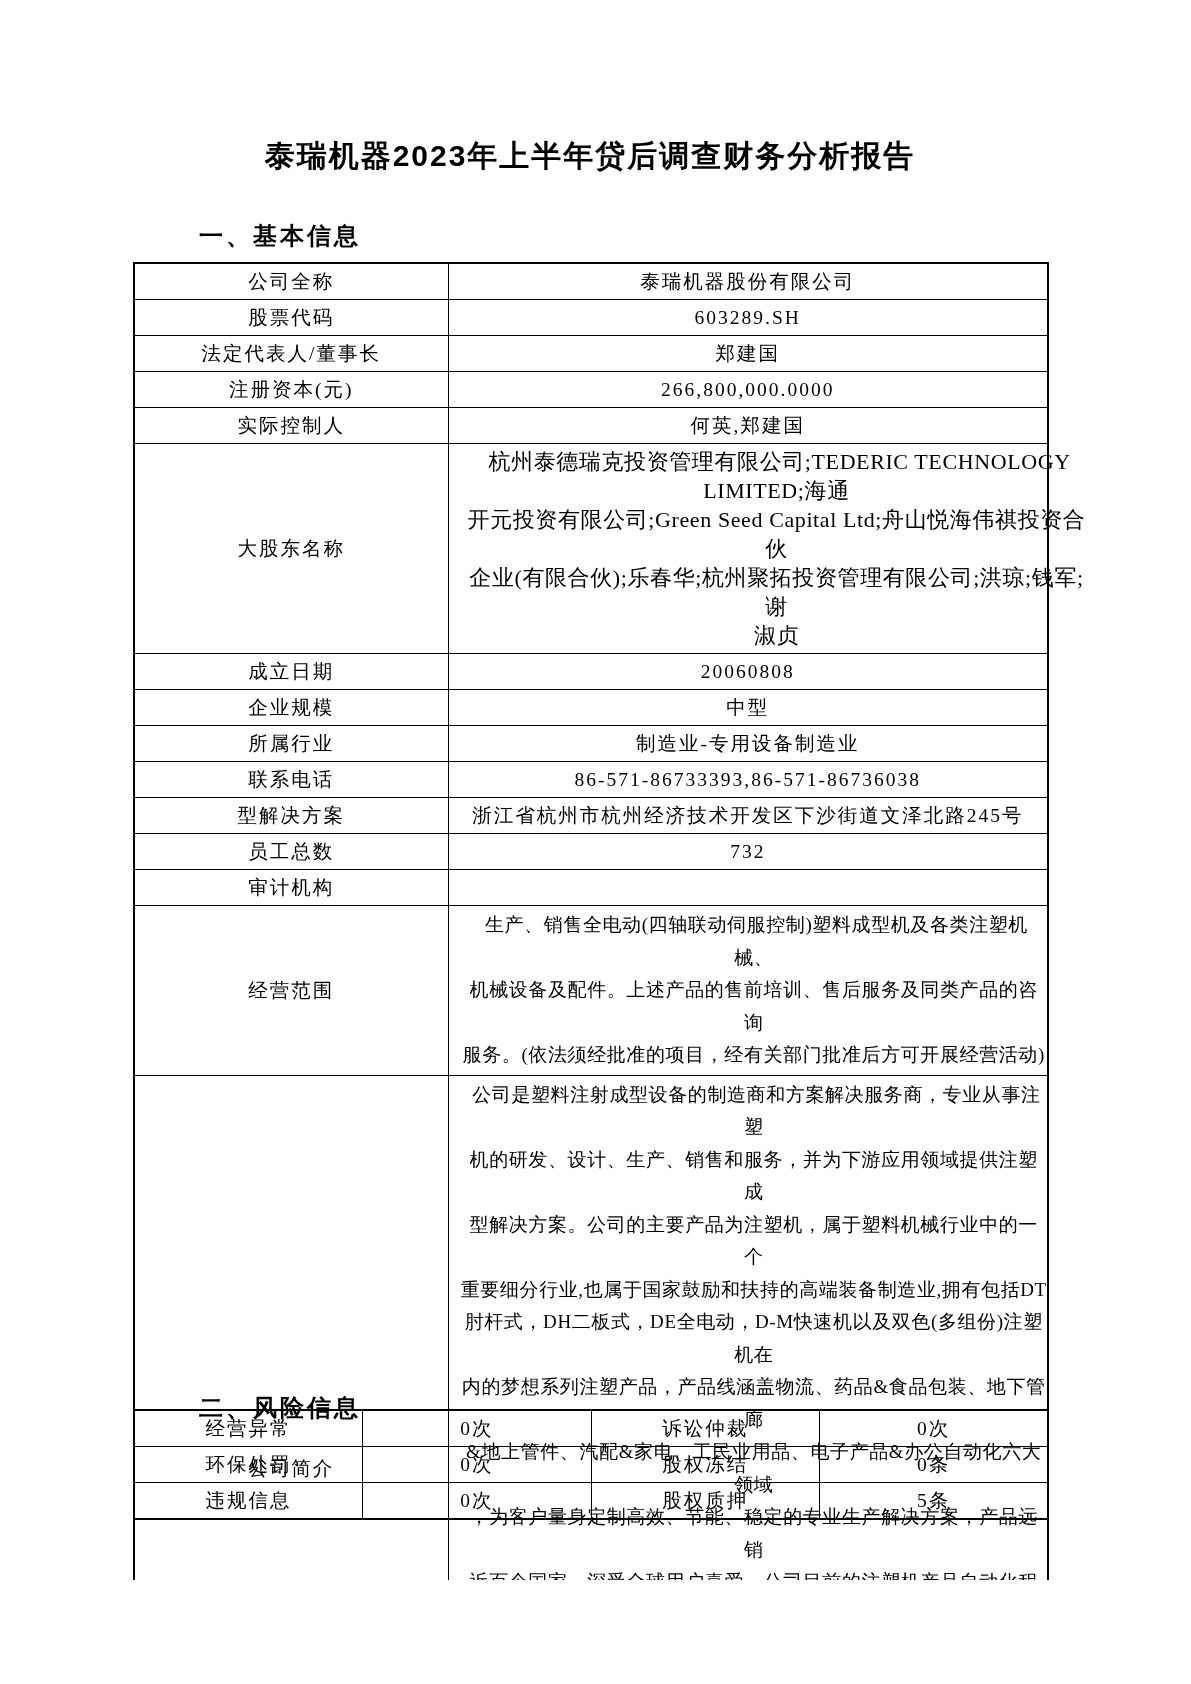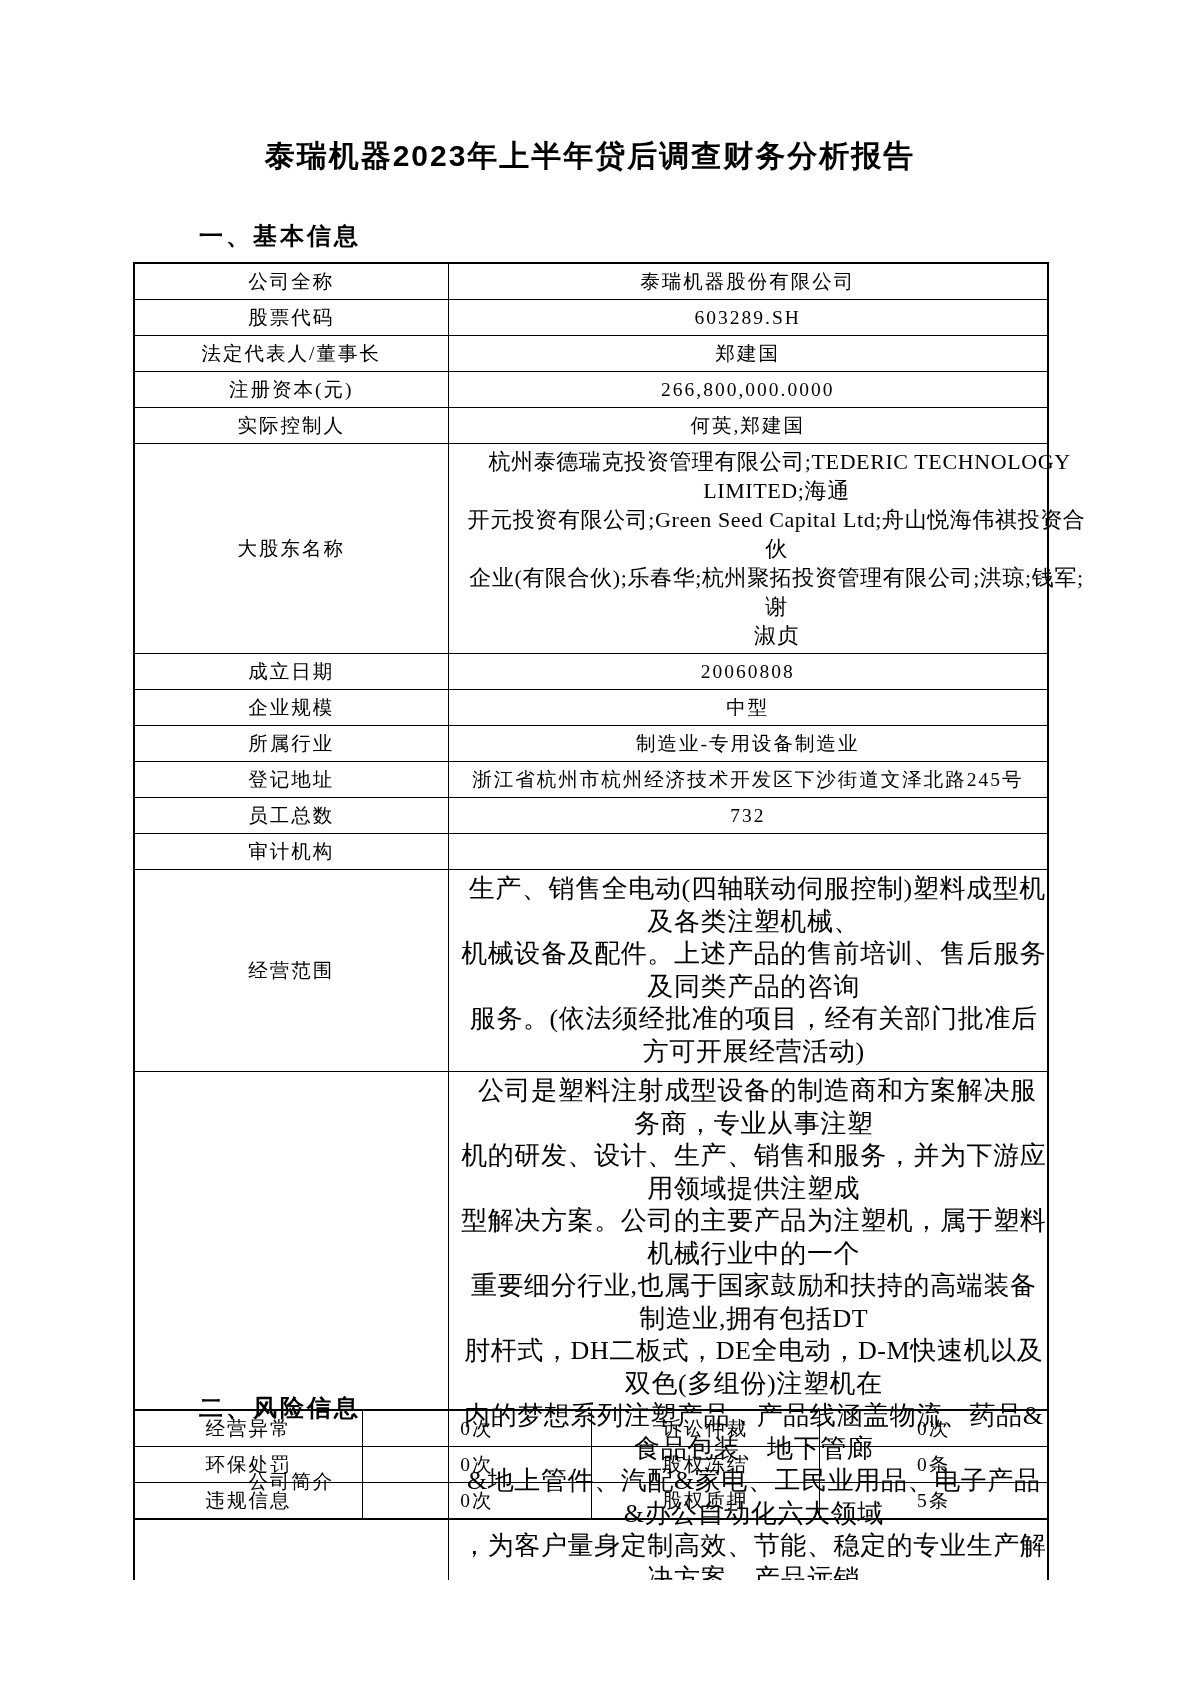--- a/index.html
+++ b/index.html
@@ -149,6 +149,10 @@
       <tr>
         <td class="cell-label">所属行业</td>
         <td class="cell-value">制造业-专用设备制造业</td>
+      </tr>
+      <tr>
+        <td class="cell-label">联系电话</td>
+        <td class="cell-value">86-571-86733393,86-571-86736038</td>
       </tr>
       <tr>
         <td class="cell-label">登记地址</td>

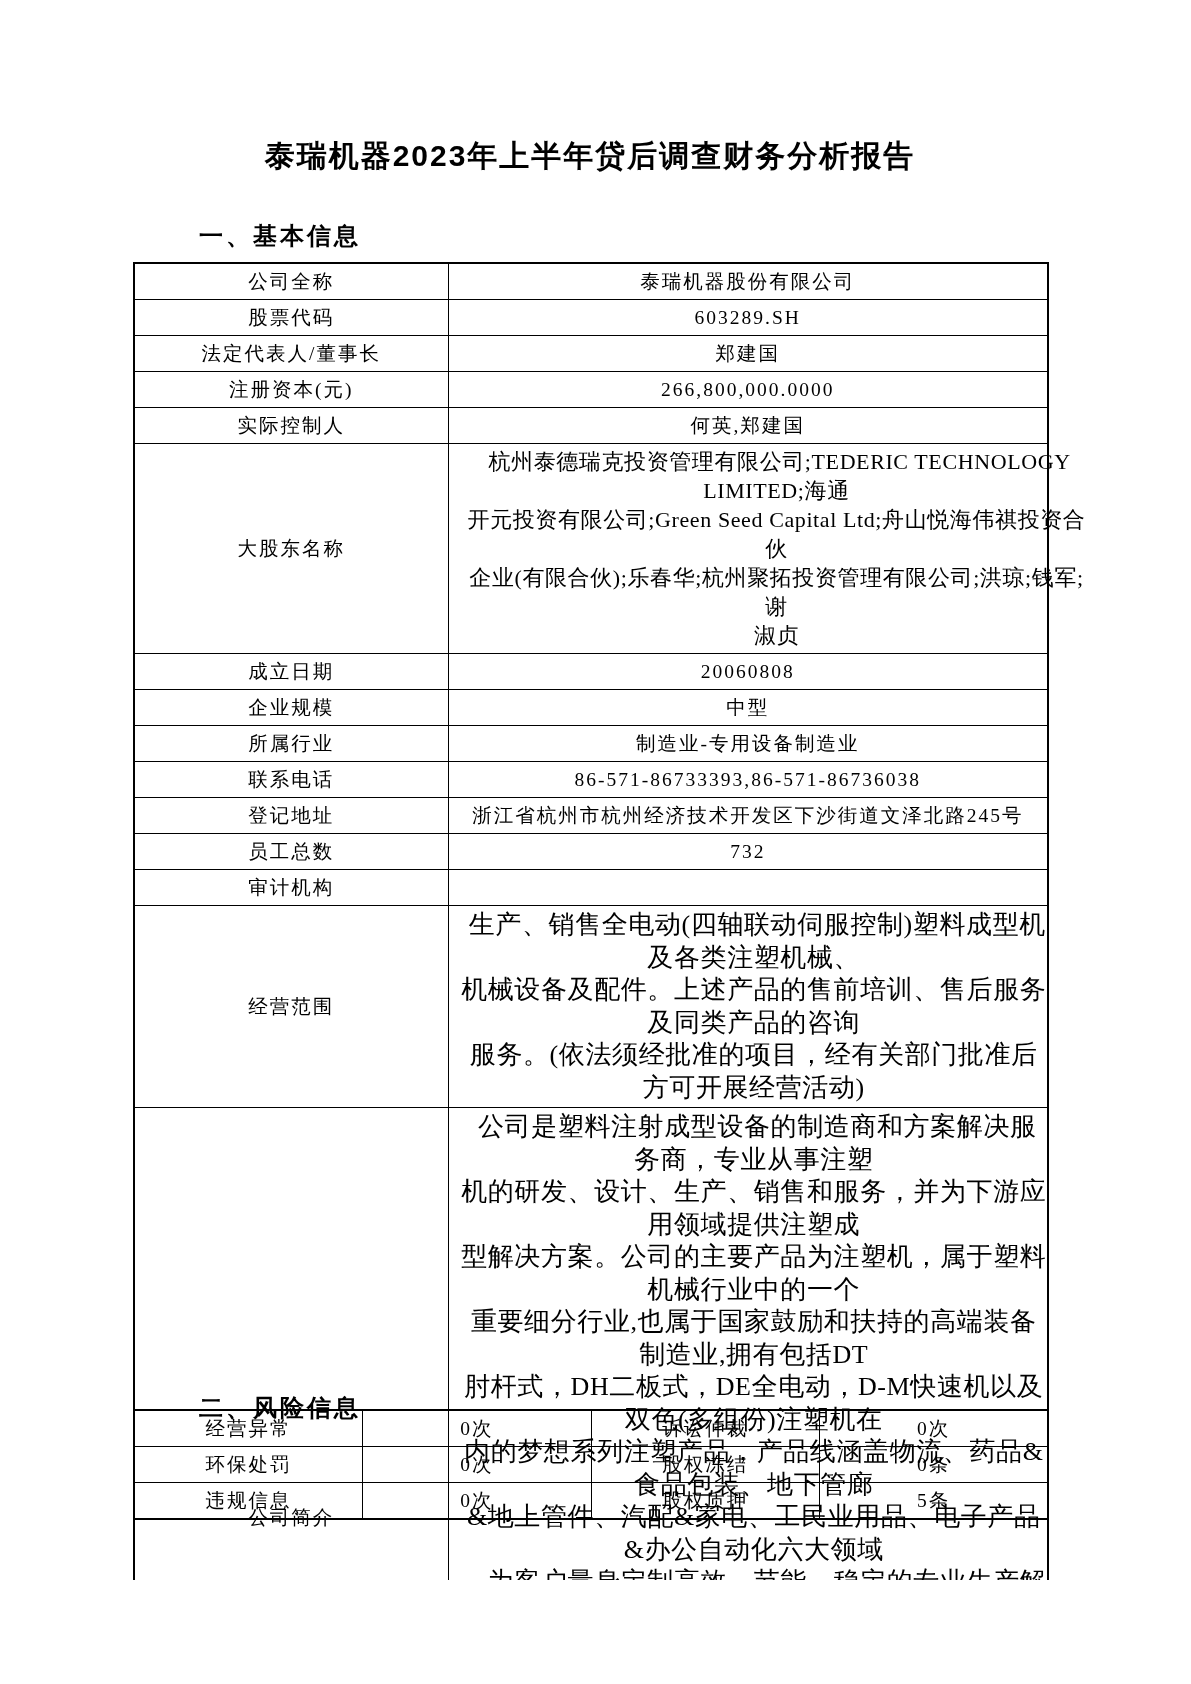--- a/index.html
+++ b/index.html
@@ -155,7 +155,7 @@
         <td class="cell-value">86-571-86733393,86-571-86736038</td>
       </tr>
       <tr>
-        <td class="cell-label">登记地址</td>
+        <td class="cell-label">型解决方案</td>
         <td class="cell-value">浙江省杭州市杭州经济技术开发区下沙街道文泽北路245号</td>
       </tr>
       <tr>

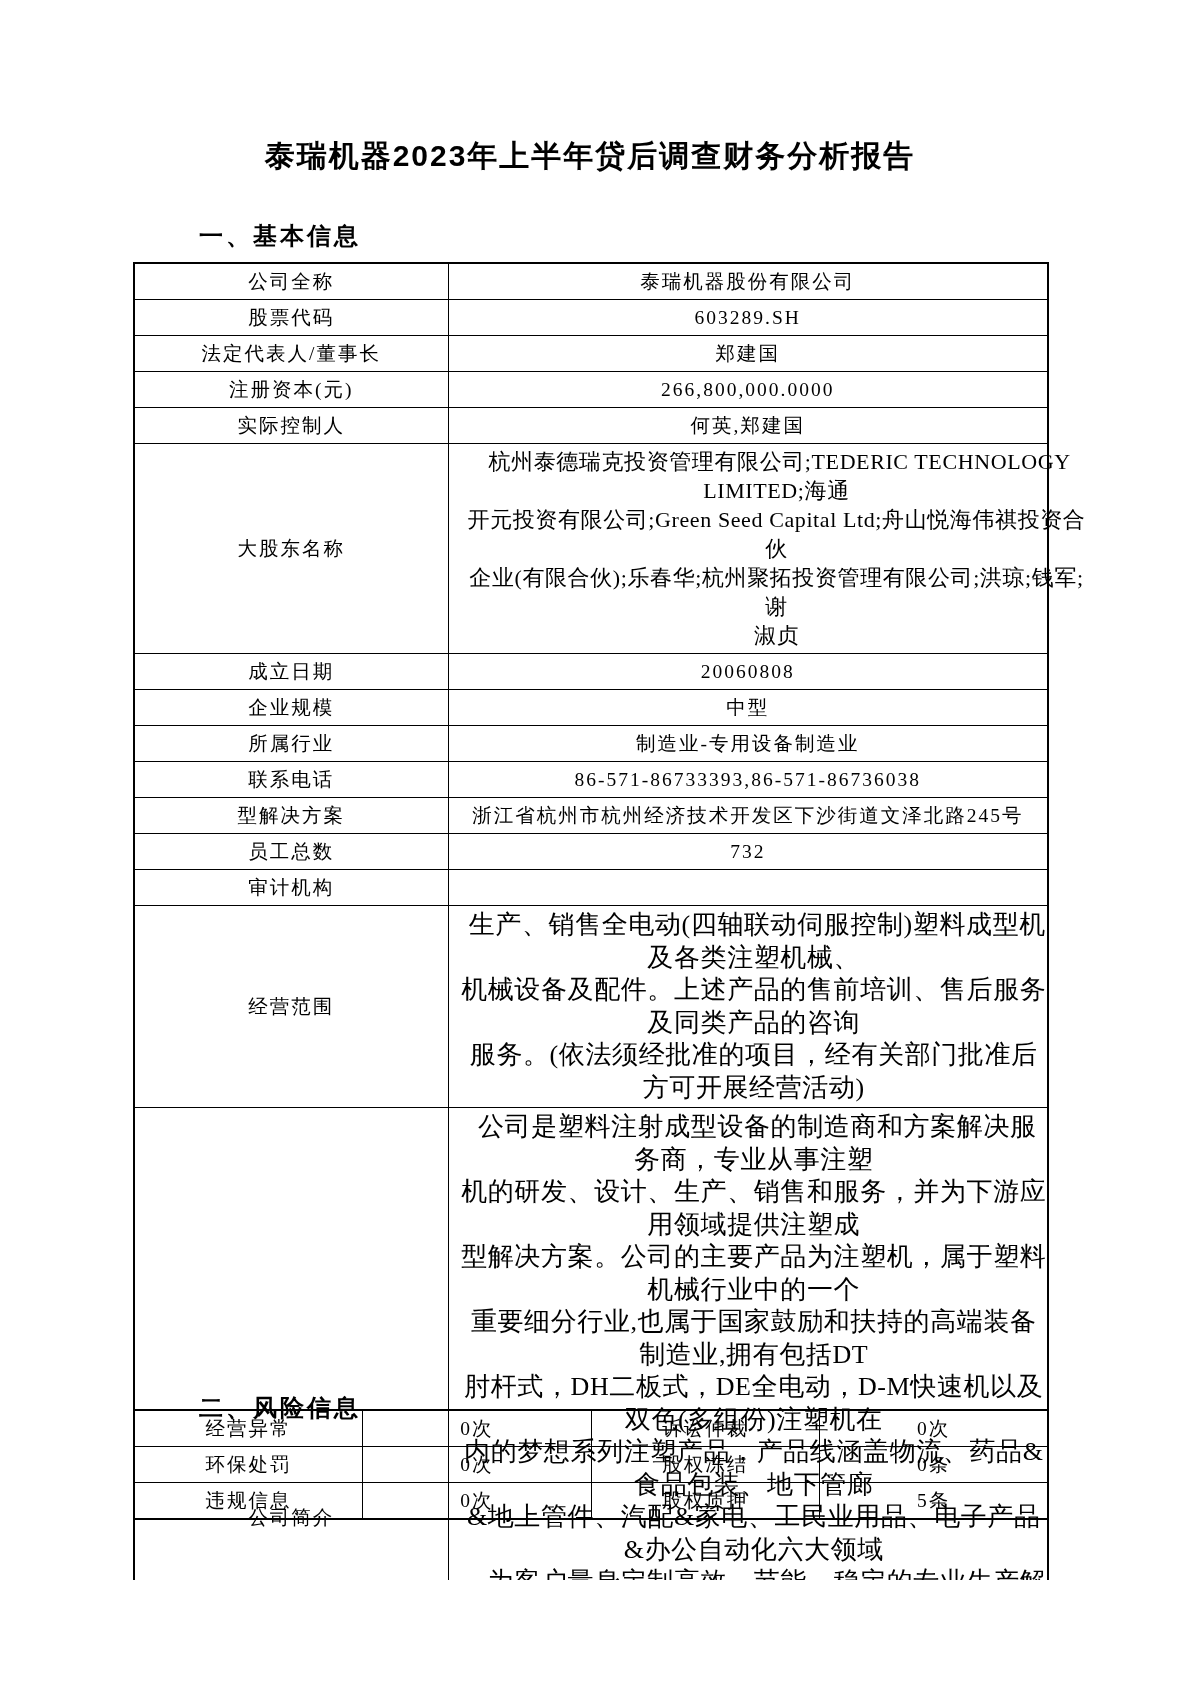--- a/index.html
+++ b/index.html
@@ -74,7 +74,7 @@
     white-space: pre-wrap;
     line-height: 32.5px;
     letter-spacing: 0.6px;
-    font-size: 26px;
+    font-size: 19px;
   }
   .para-overflow {
     white-space: pre-wrap;

